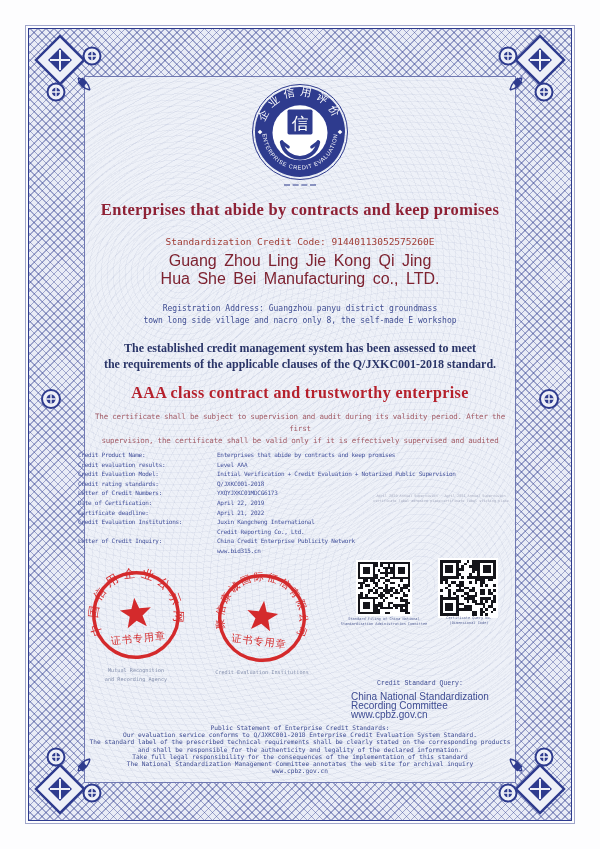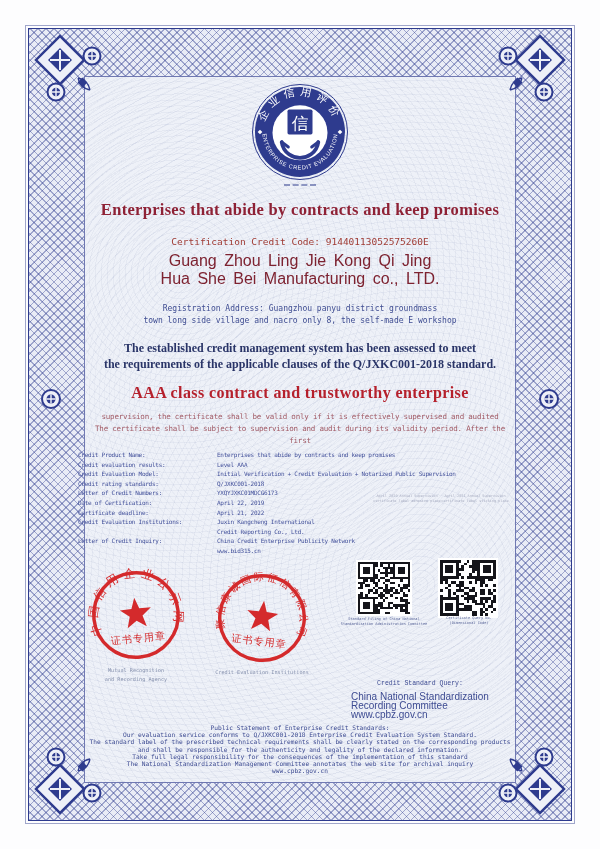--- a/index.html
+++ b/index.html
@@ -145,7 +145,7 @@
     <div class="abs logo-divider"></div>
 
     <div class="abs ctr title">Enterprises that abide by contracts and keep promises</div>
-    <div class="abs ctr orgcode">Certification Credit Code: 91440113052575260E</div>
+    <div class="abs ctr orgcode">Standardization Credit Code: 91440113052575260E</div>
     <div class="abs ctr company">
       <div>Guang Zhou Ling Jie Kong Qi Jing</div>
       <div>Hua She Bei Manufacturing co., LTD.</div>

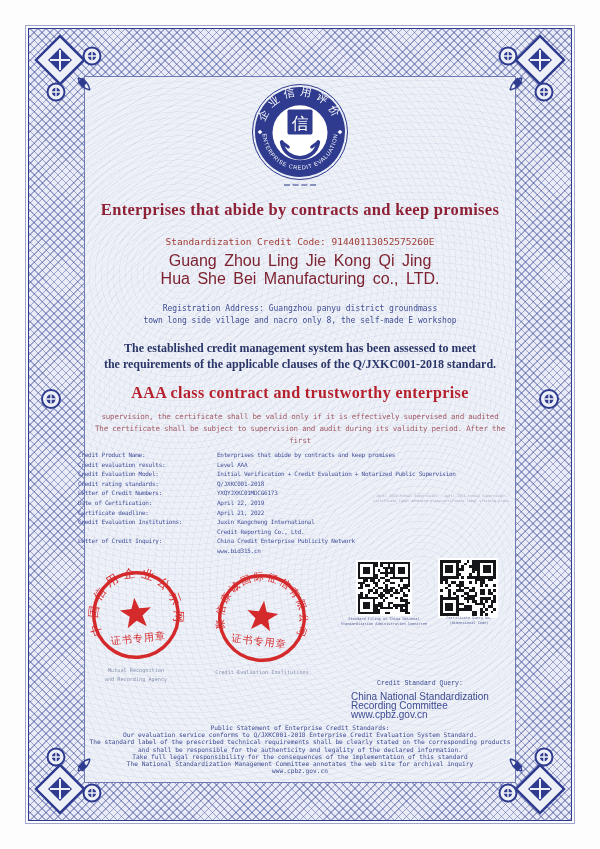--- a/index.html
+++ b/index.html
@@ -160,8 +160,8 @@
     </div>
     <div class="abs ctr grade">AAA class contract and trustworthy enterprise</div>
     <div class="abs ctr supervision">
+      <div>The certificate shall be subject to supervision and audit during its validity period. After the first</div>
       <div>supervision, the certificate shall be valid only if it is effectively supervised and audited</div>
-      <div>The certificate shall be subject to supervision and audit during its validity period. After the first</div>
     </div>
 
     <div class="abs details">

